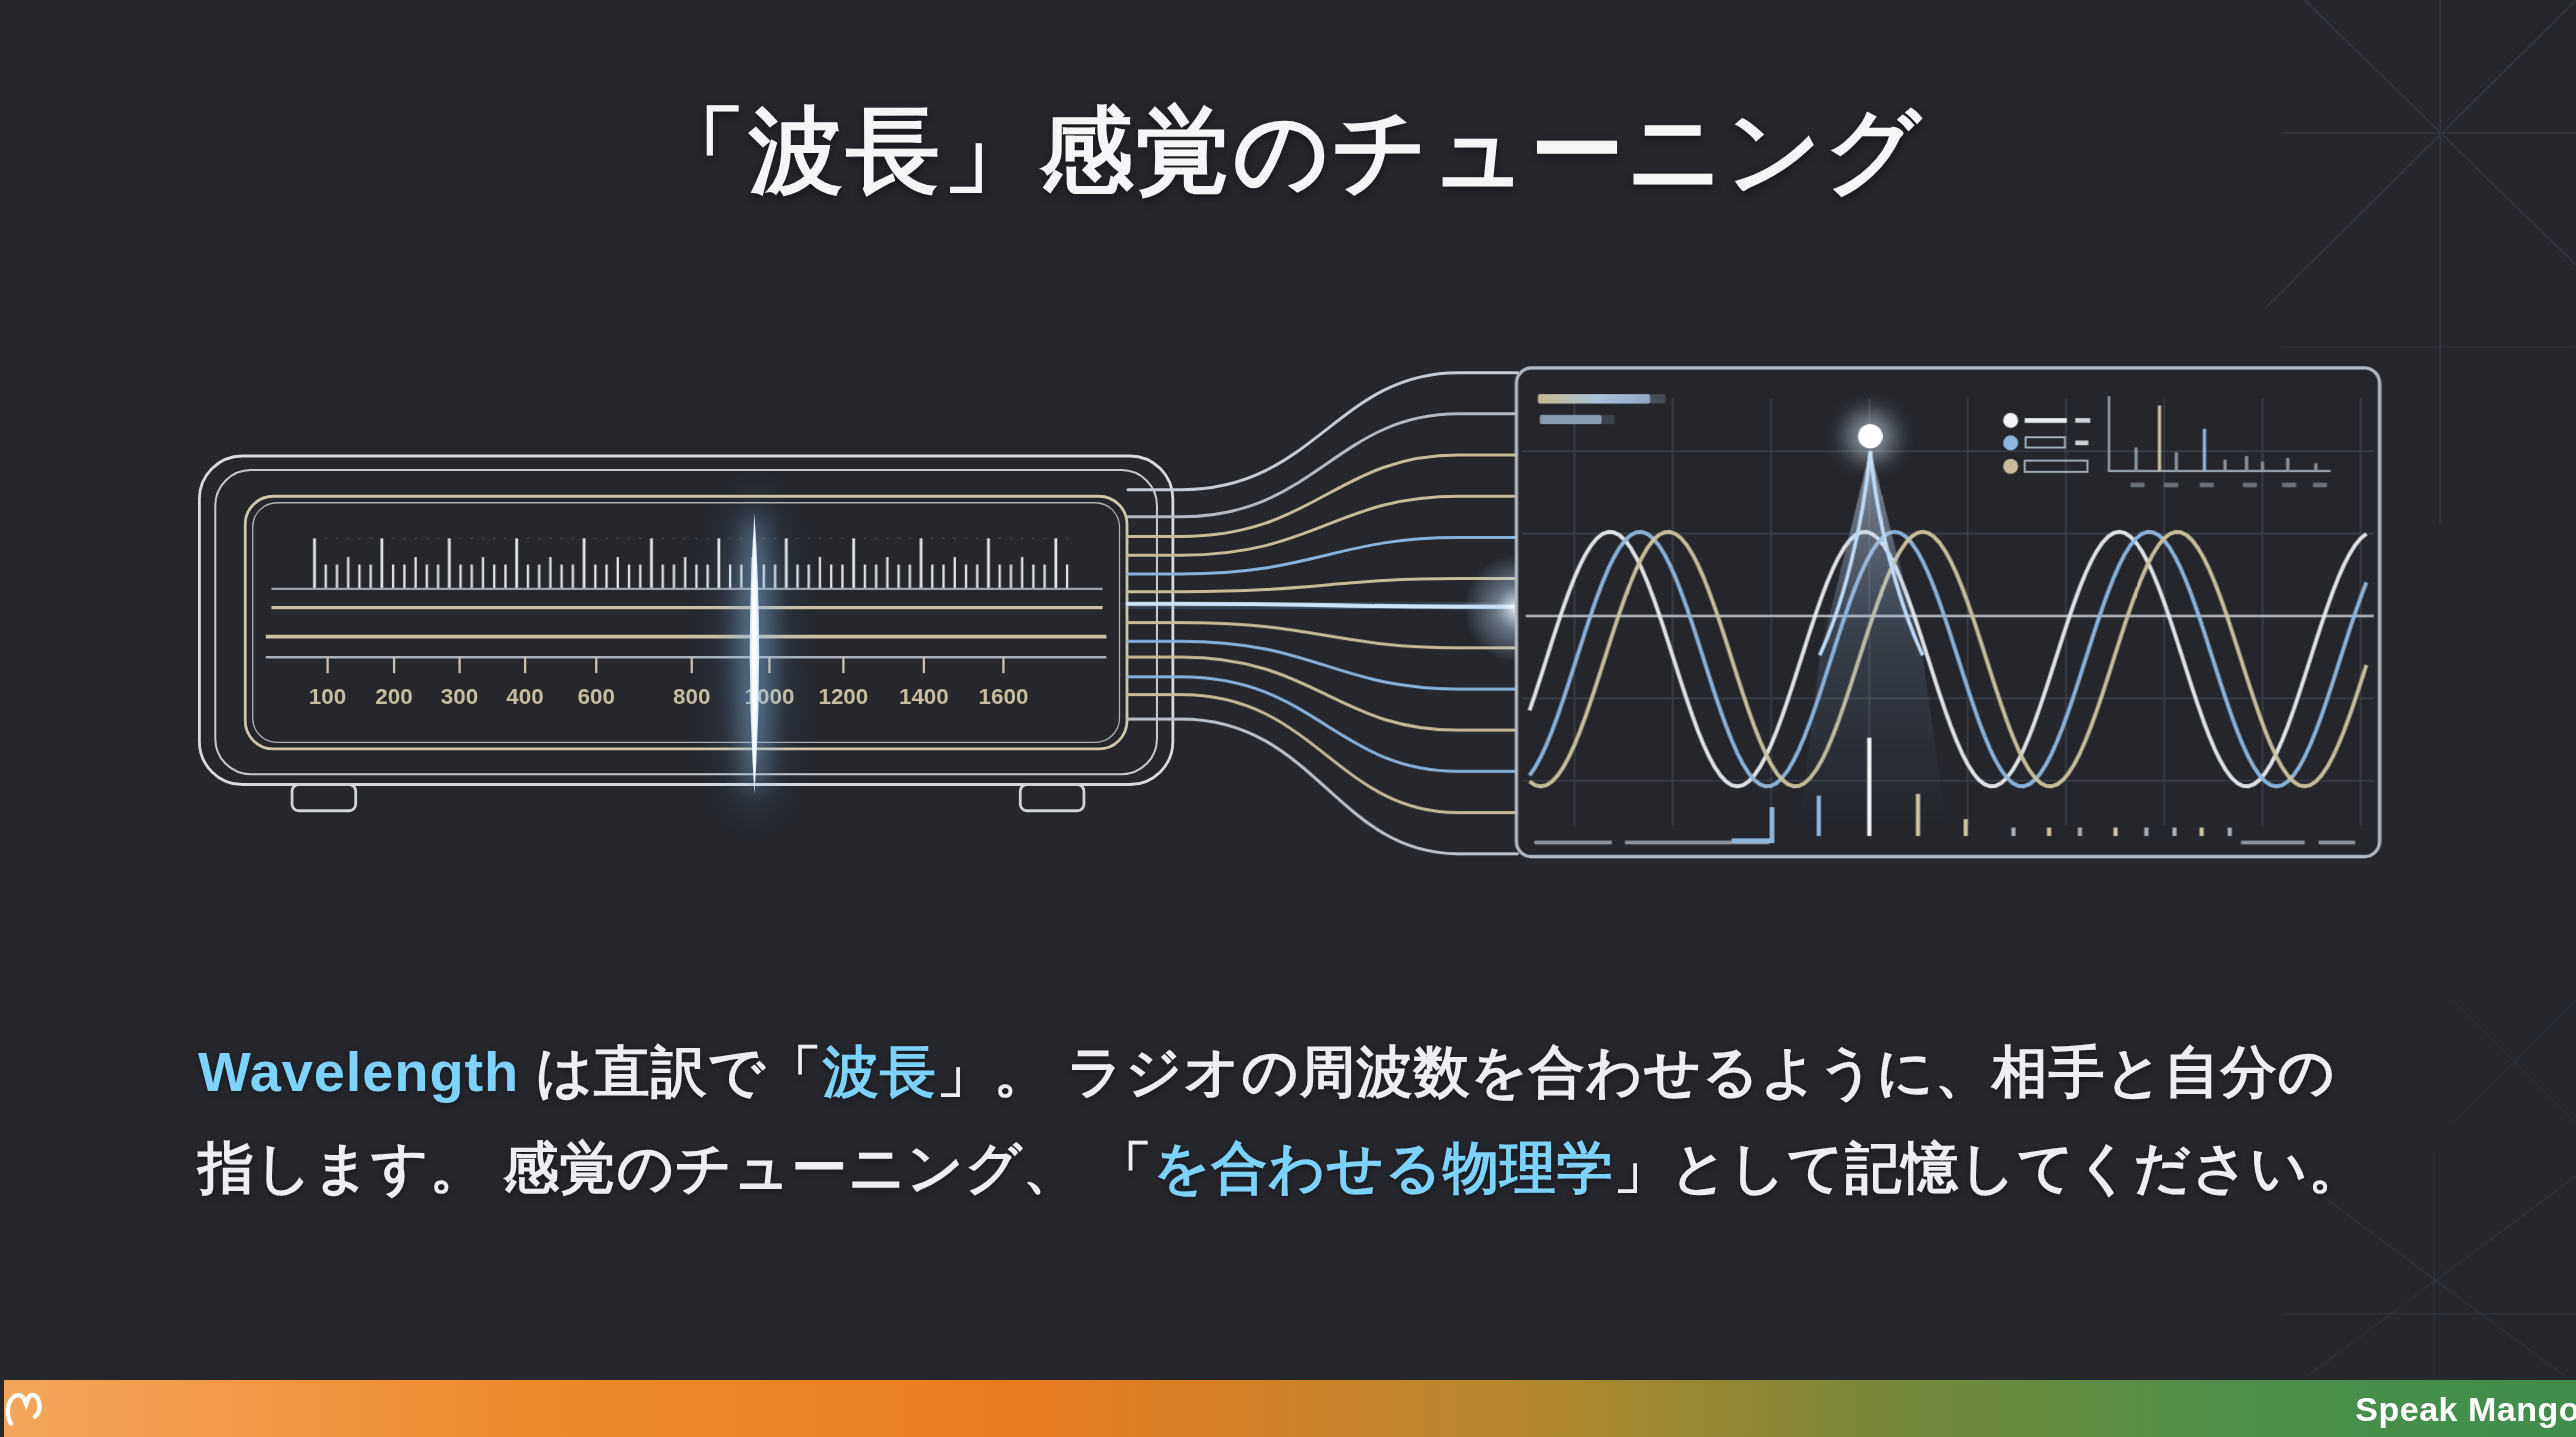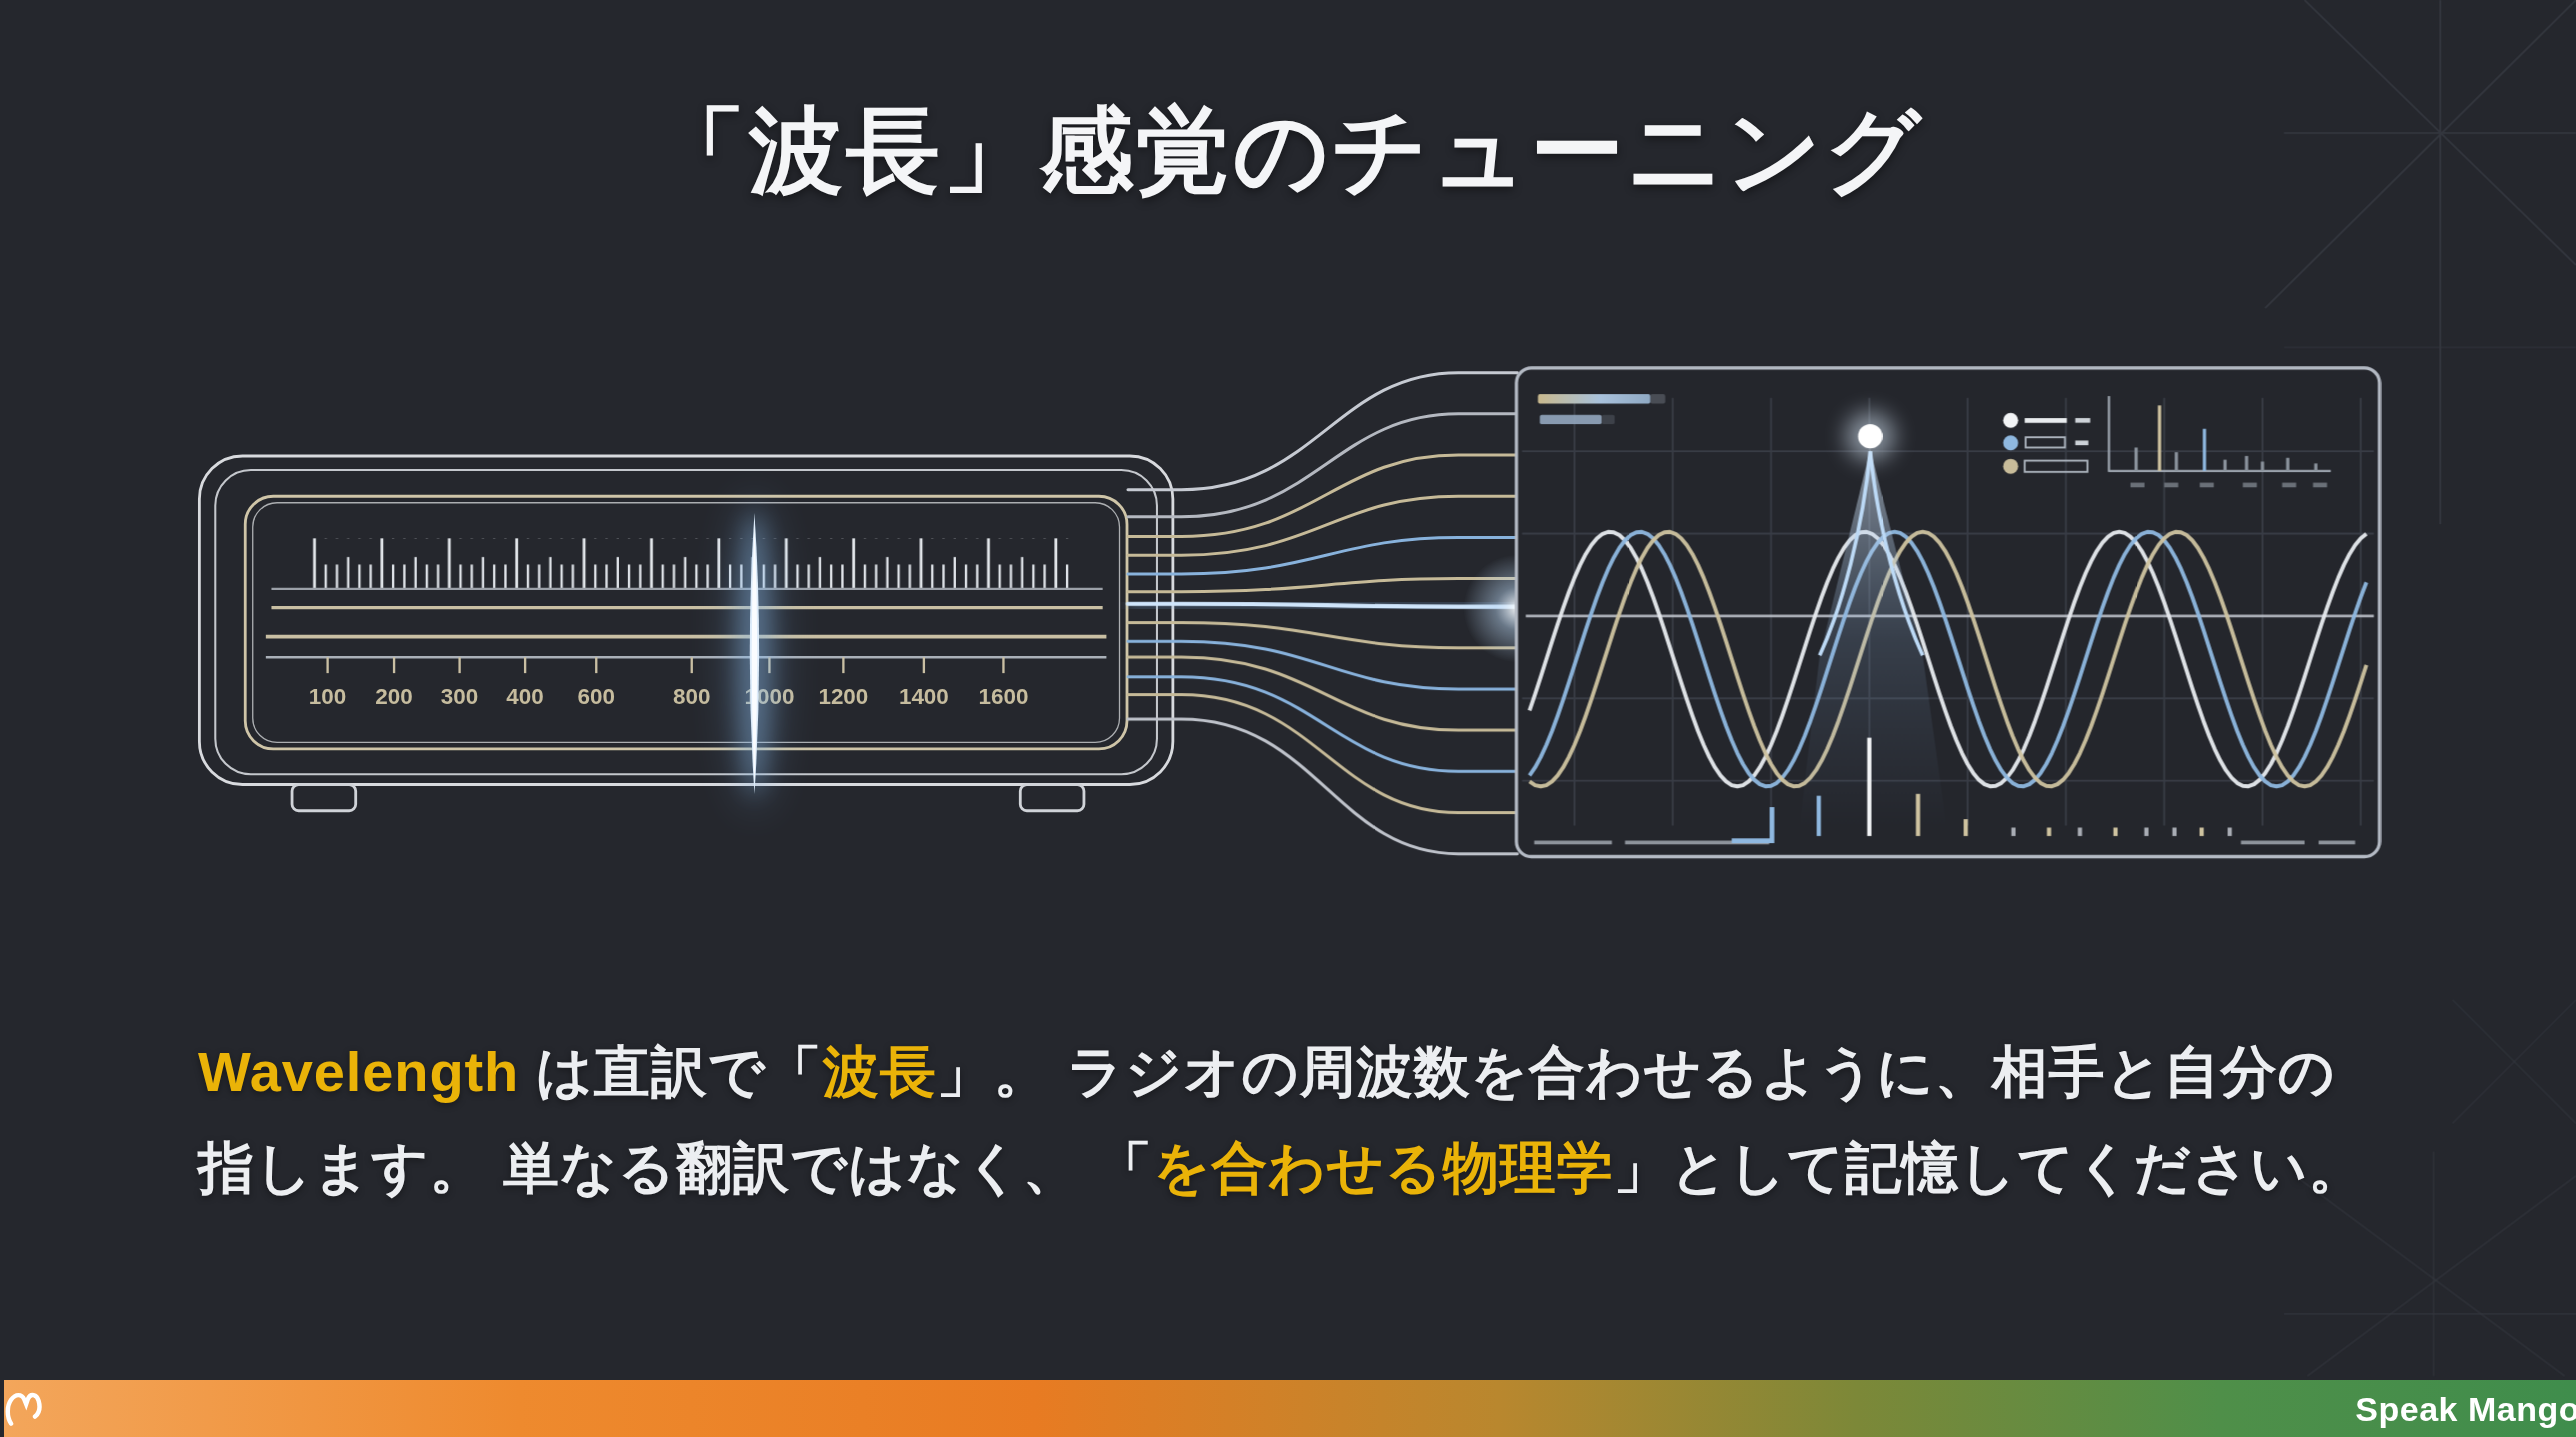--- a/index.html
+++ b/index.html
@@ -20,7 +20,7 @@
     font-size:56px;line-height:96px;font-weight:600;color:#eceef1;
     letter-spacing:0.9px;text-shadow:0 1.9px 7.5px rgba(0,0,0,.4);
   }
-  .caption .blue{color:#eab308}
+  .caption .blue{color:#7dd3fc}
   .caption div{white-space:nowrap}
   footer{
     position:absolute;left:4px;bottom:0;width:100%;height:58px;

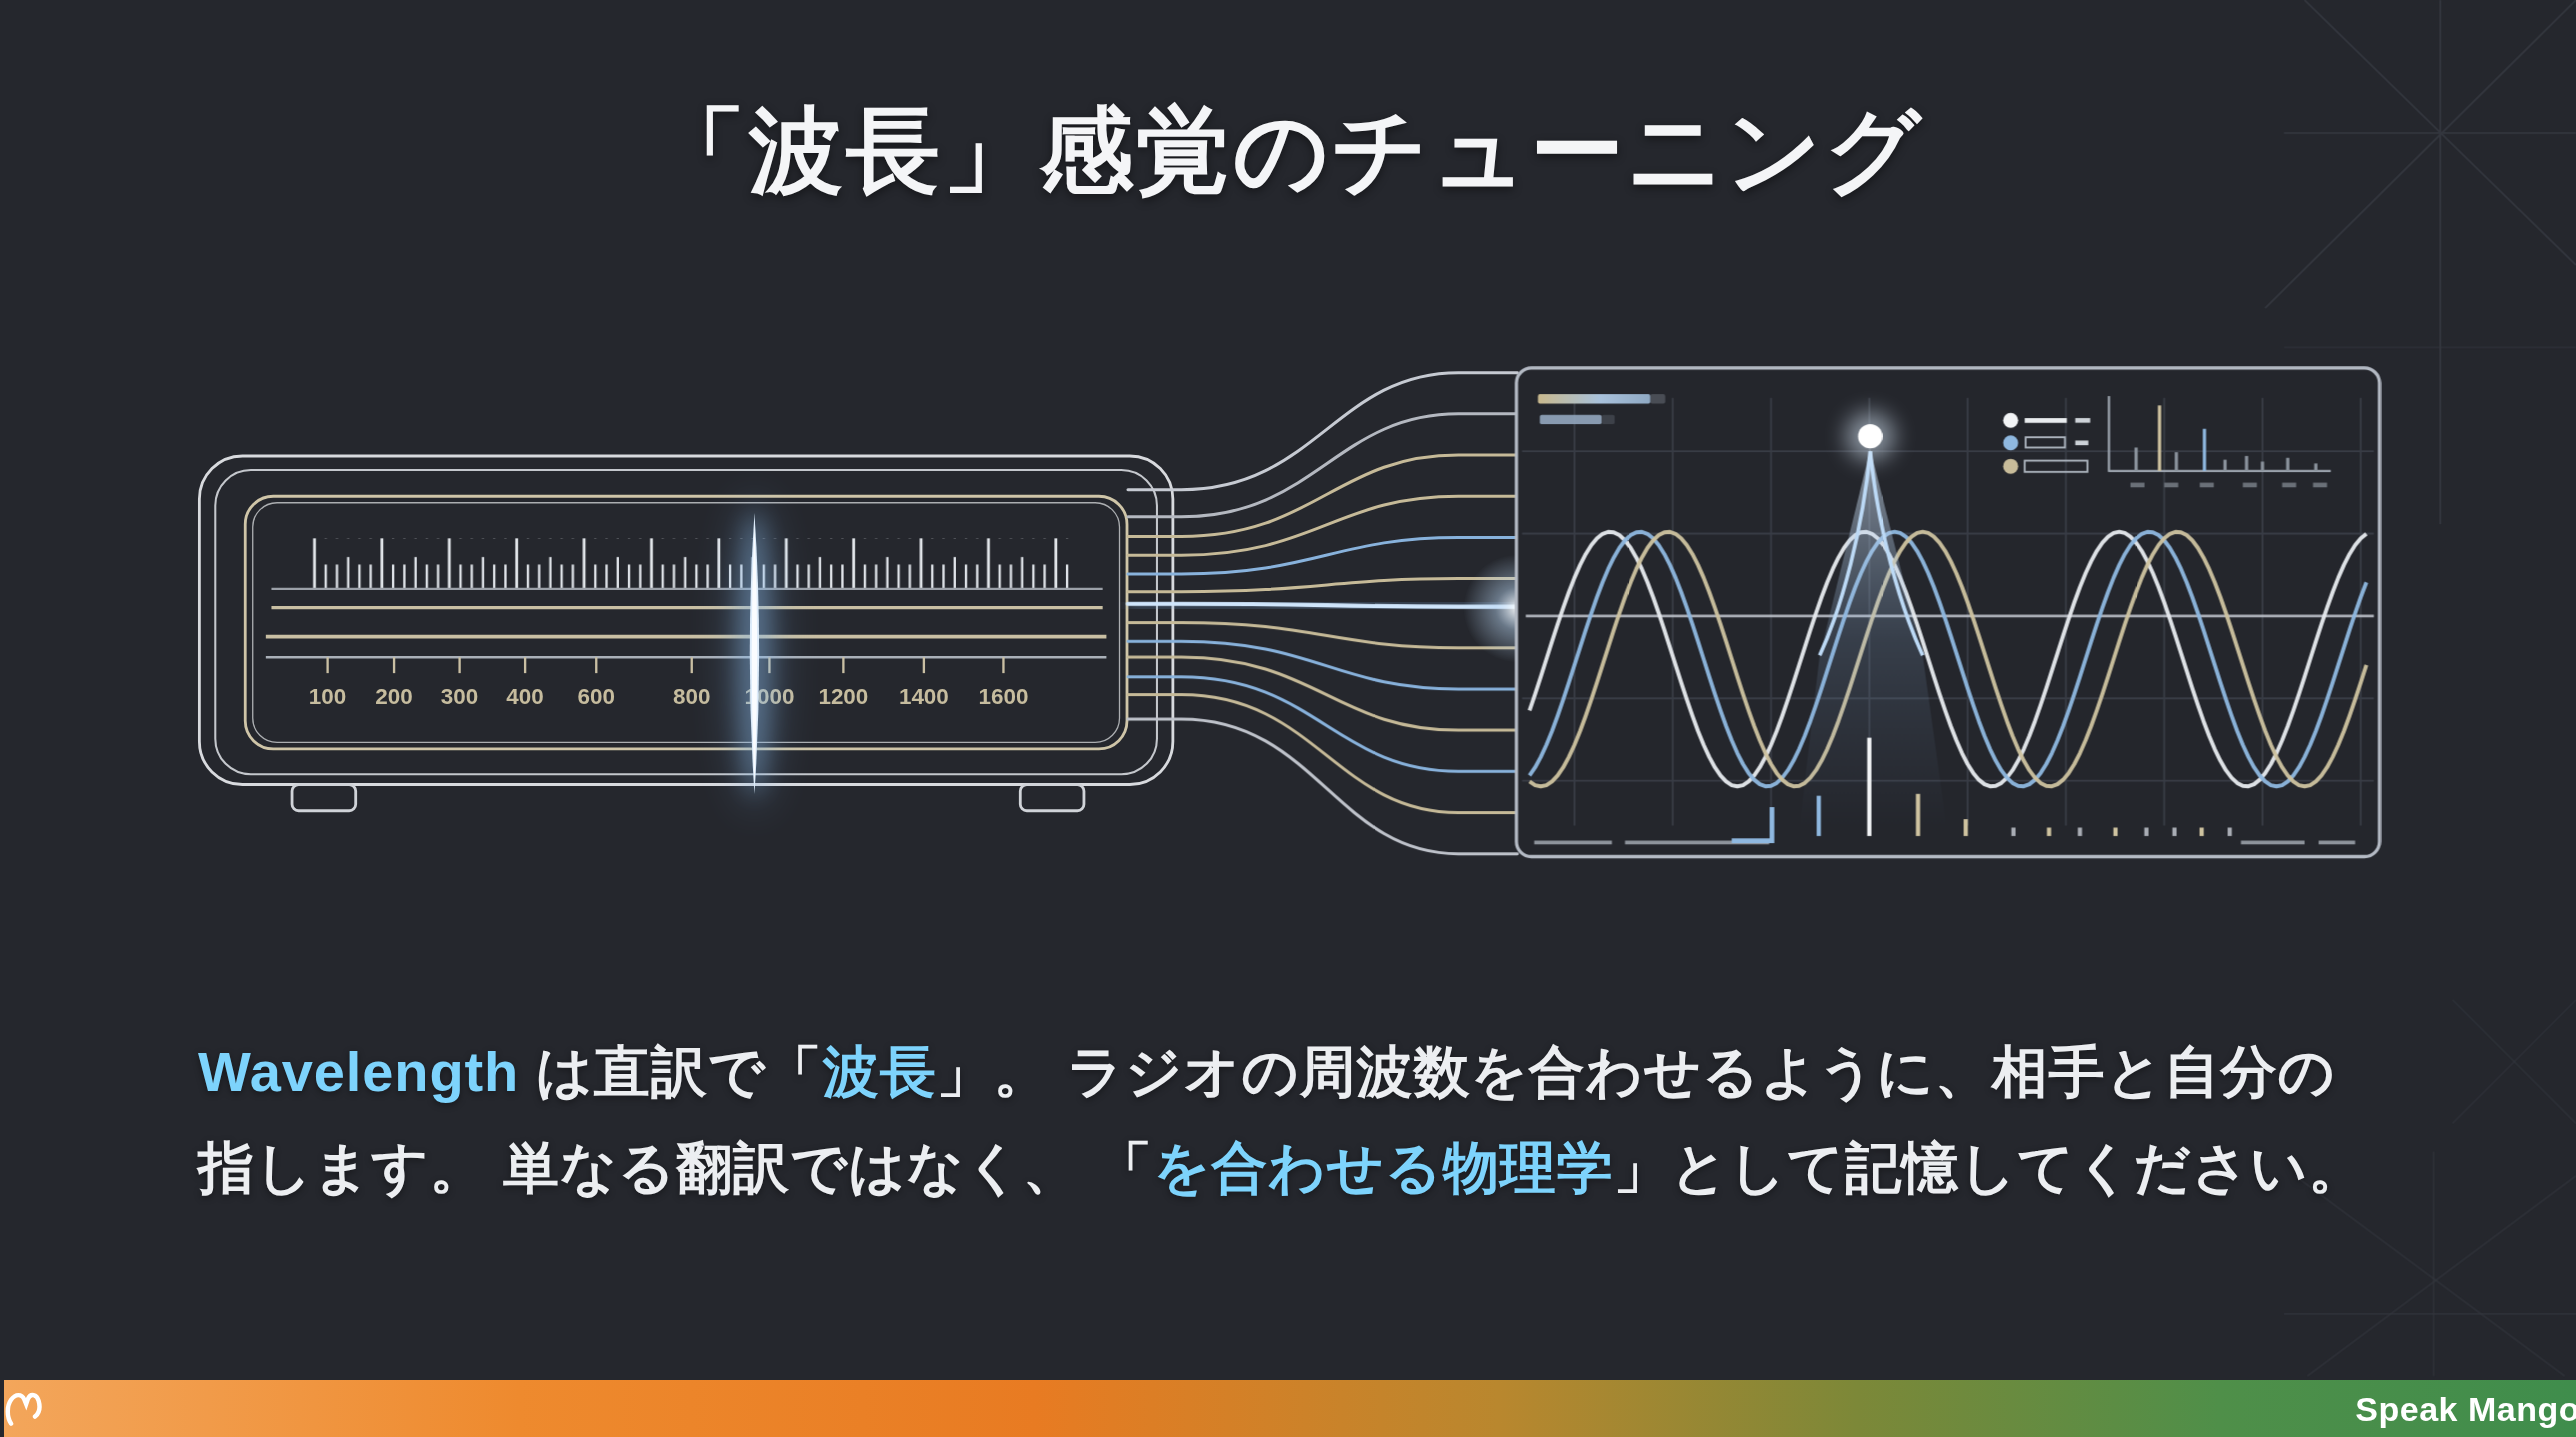--- a/index.html
+++ b/index.html
@@ -260,7 +260,7 @@
       <span class="blue">Wavelength</span><span> は直訳で「</span><span class="blue">波長</span><span>」。 ラジオの周波数を合わせるように、相手と自分の</span>
     </div>
     <div>
-      <span>指します。 単なる翻訳ではなく、 「</span><span class="blue">を合わせる物理学</span><span>」として記憶してください。</span>
+      <span>指します。 感覚のチューニング、 「</span><span class="blue">を合わせる物理学</span><span>」として記憶してください。</span>
     </div>
   </div>
 

